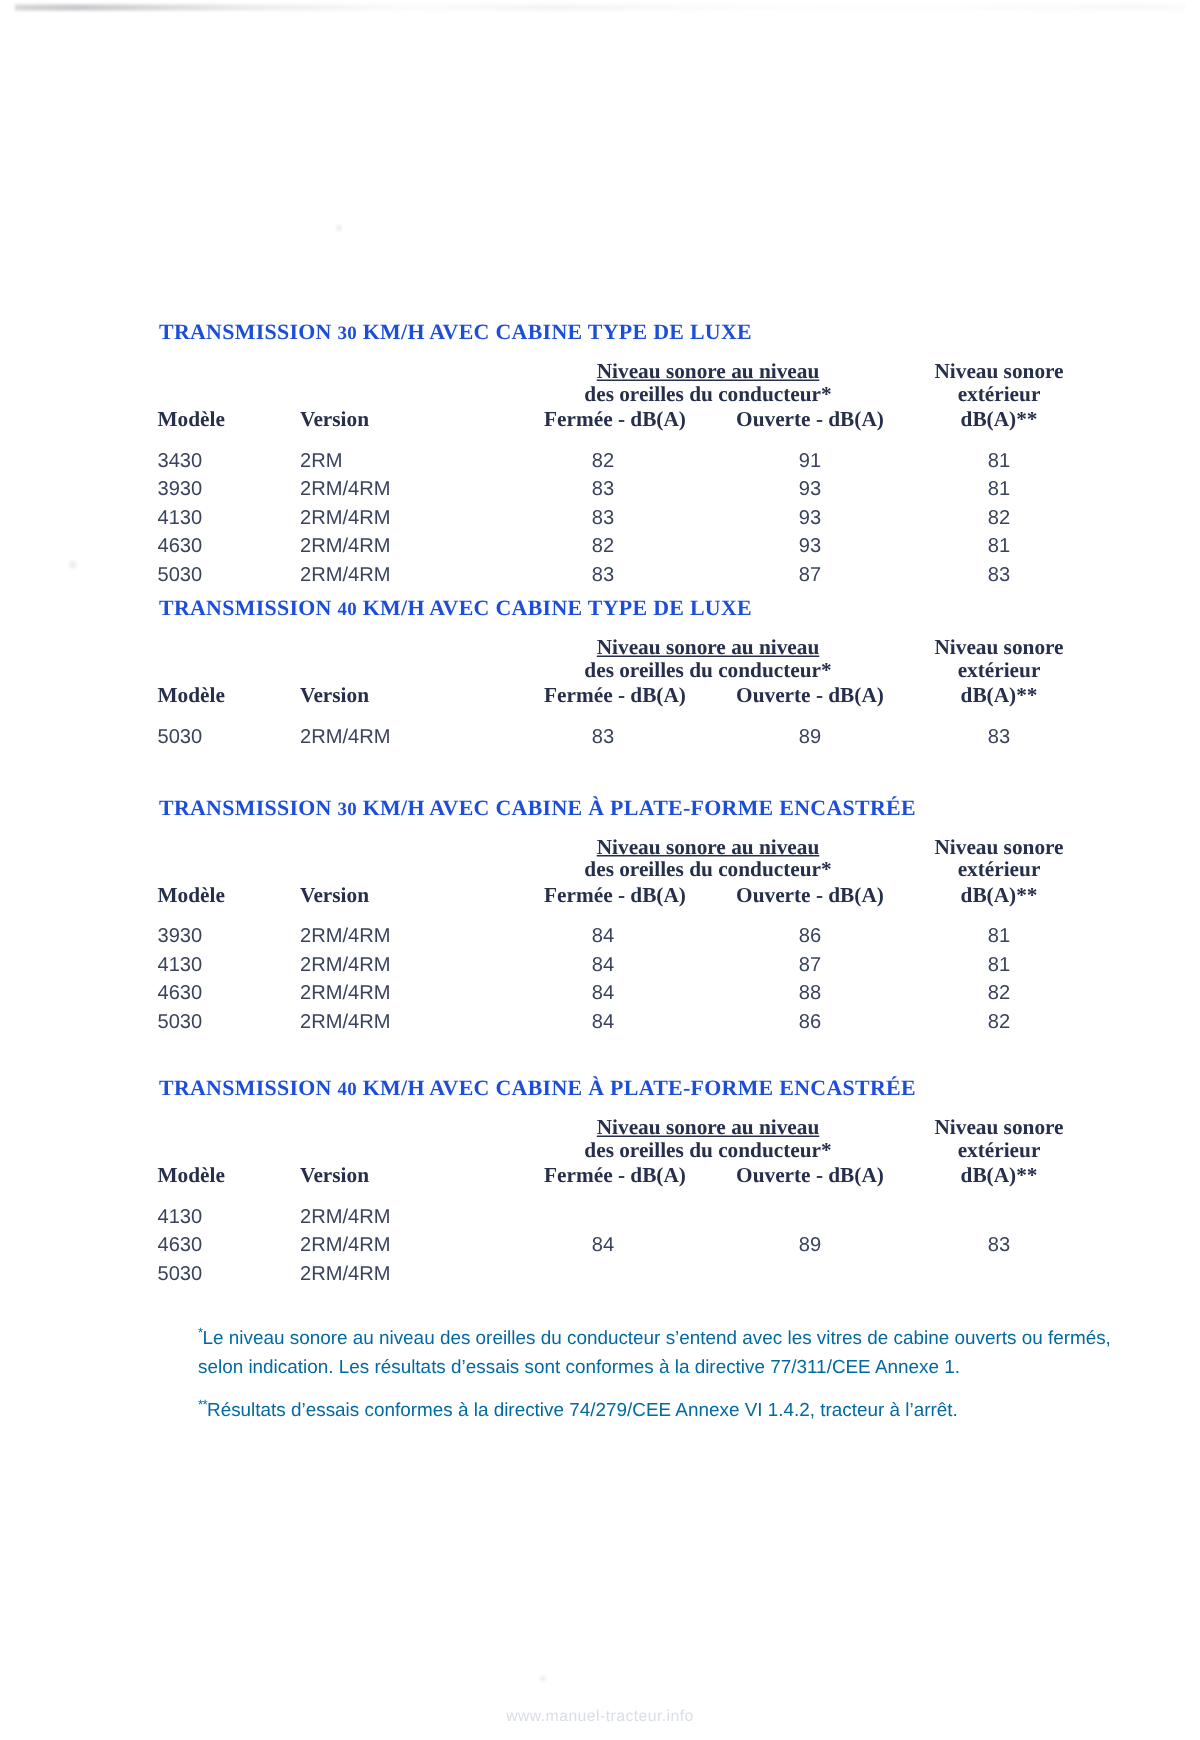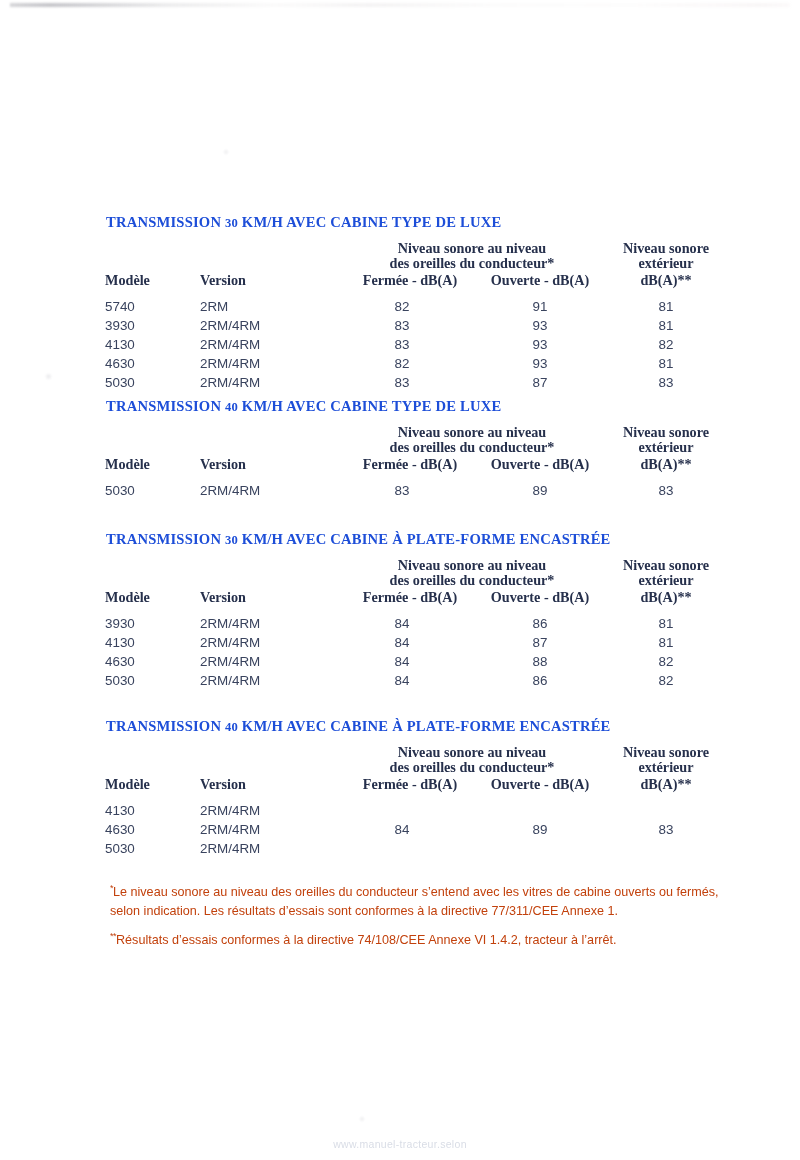--- a/index.html
+++ b/index.html
@@ -96,7 +96,7 @@
     font-size: 14.2px;
     white-space: nowrap;
   }
-  .ch-inner-1 { left: 340px; width: 264px; text-align: center; }
+  .ch-inner-1 { left: 340px; width: 264px; text-align: center; text-decoration: underline; }
   .ch-inner-2 { left: 340px; width: 264px; text-align: center; }
   .ch-outer-1 { left: 596px; width: 140px; text-align: center; }
   .ch-outer-2 { left: 596px; width: 140px; text-align: center; }

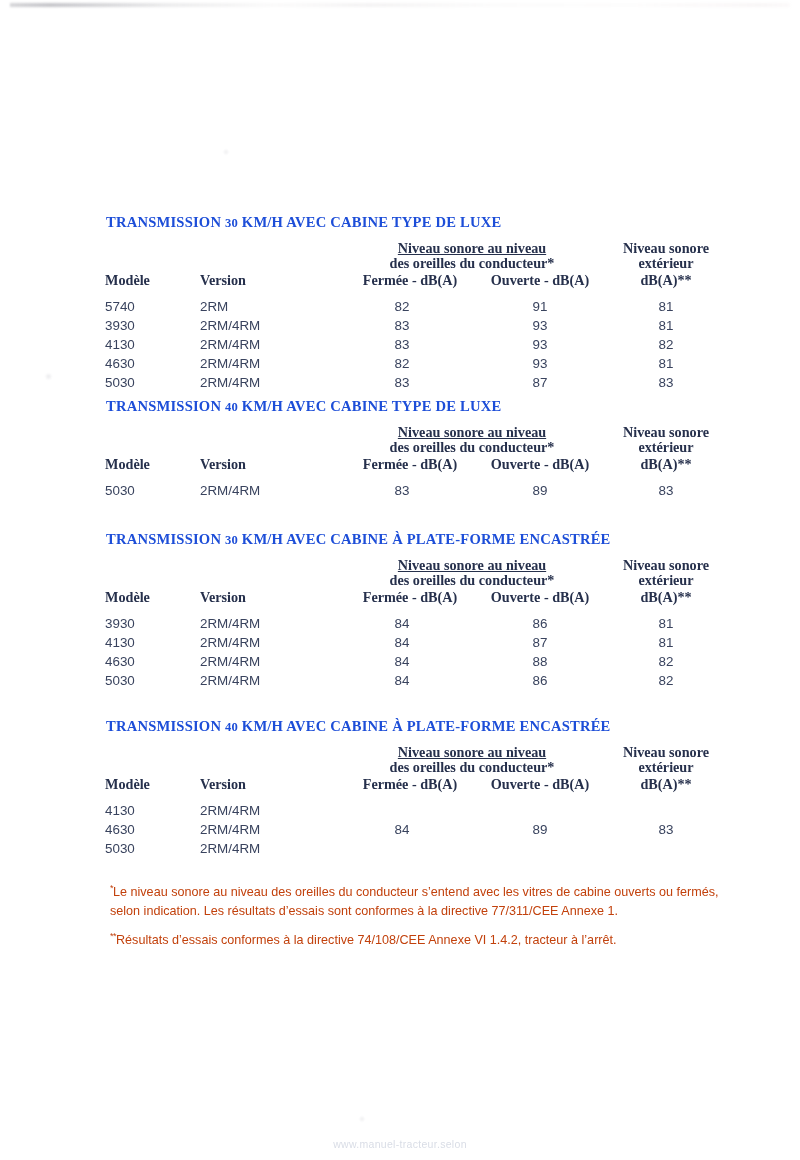--- a/index.html
+++ b/index.html
@@ -181,7 +181,7 @@
         </div>
         <div class="rows">
           <div class="row" style="top: 297px;">
-            <span class="c-modele">5740</span>
+            <span class="c-modele">3430</span>
             <span class="c-version">2RM</span>
             <span class="c-fermee">82</span>
             <span class="c-ouverte">91</span>

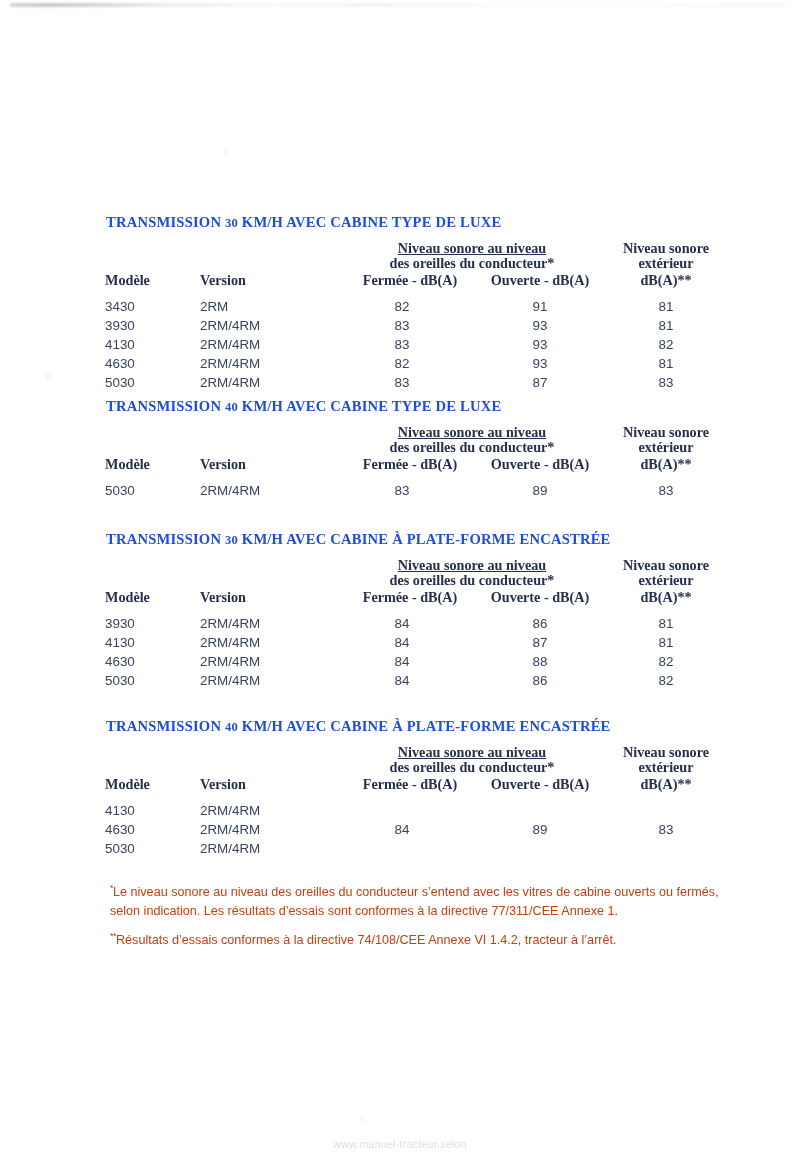--- a/index.html
+++ b/index.html
@@ -132,7 +132,8 @@
     position: absolute;
     font-size: 12.6px;
     line-height: 19px;
-    color: #c2410c;
+    color: #0369a1;
+    margin-left: 22px;
   }
   .fn-1 { left: 110px; top: 866px; width: 626px; }
   .fn-2 { left: 110px; top: 914px; width: 626px; }

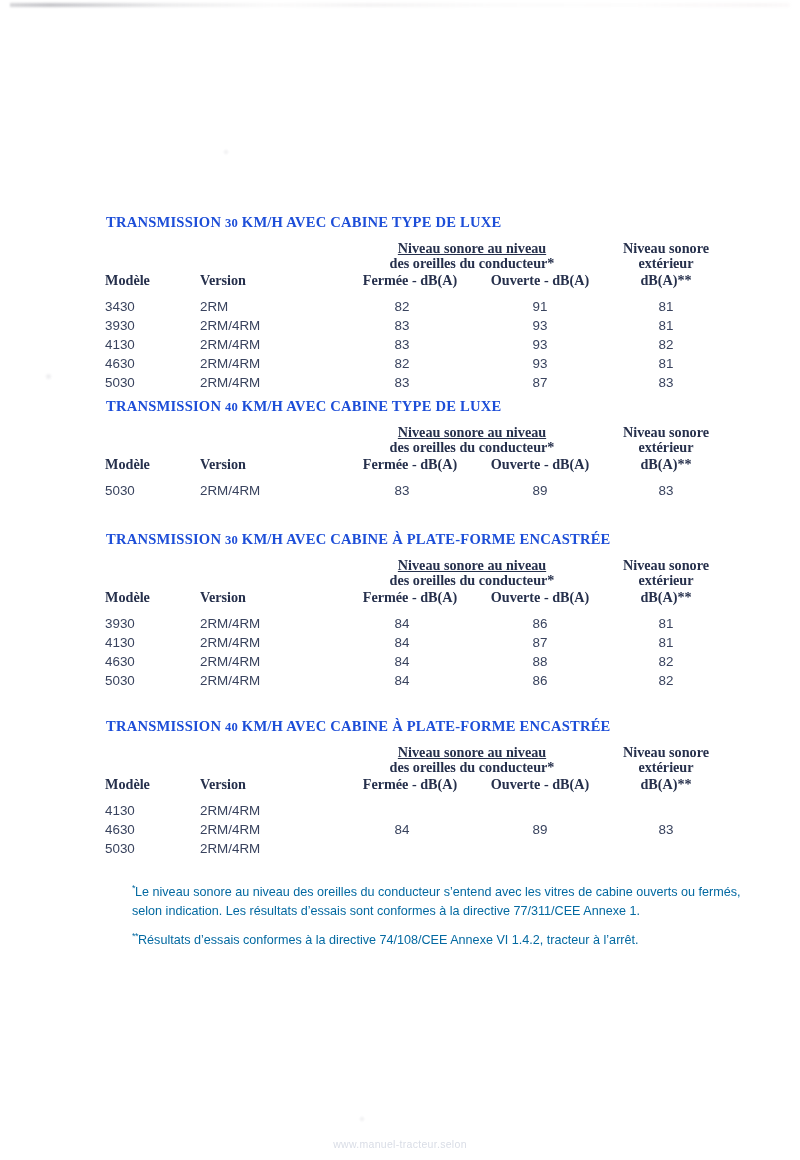--- a/index.html
+++ b/index.html
@@ -329,7 +329,7 @@
   </p>
 
   <p class="footnote fn-2">
-    <span class="fn-mark">**</span><span>Résultats d’essais conformes à la directive 74/108/CEE Annexe VI 1.4.2, tracteur à l’arrêt.</span>
+    <span class="fn-mark">**</span><span>Résultats d’essais conformes à la directive 74/279/CEE Annexe VI 1.4.2, tracteur à l’arrêt.</span>
   </p>
 
   <div class="watermark">www.manuel-tracteur.selon</div>

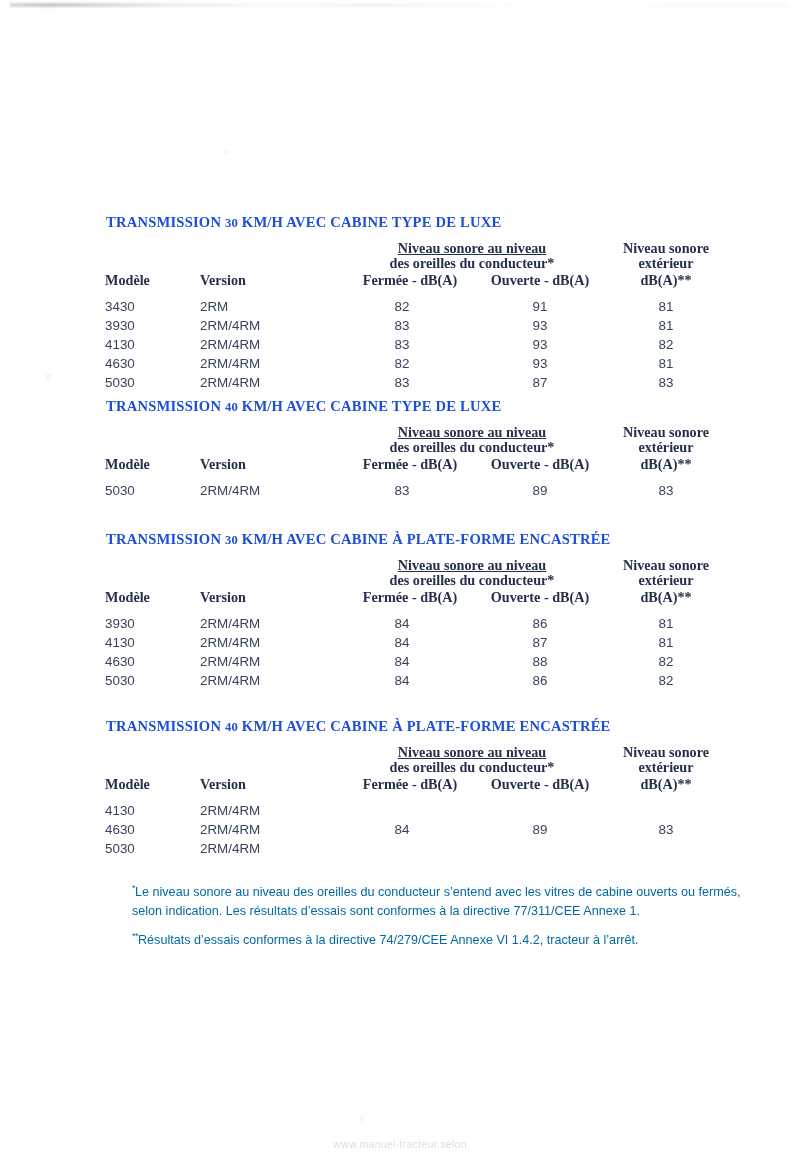--- a/index.html
+++ b/index.html
@@ -332,7 +332,7 @@
     <span class="fn-mark">**</span><span>Résultats d’essais conformes à la directive 74/279/CEE Annexe VI 1.4.2, tracteur à l’arrêt.</span>
   </p>
 
-  <div class="watermark">www.manuel-tracteur.selon</div>
+  <div class="watermark">www.manuel-tracteur.info</div>
 
 </div>
 

